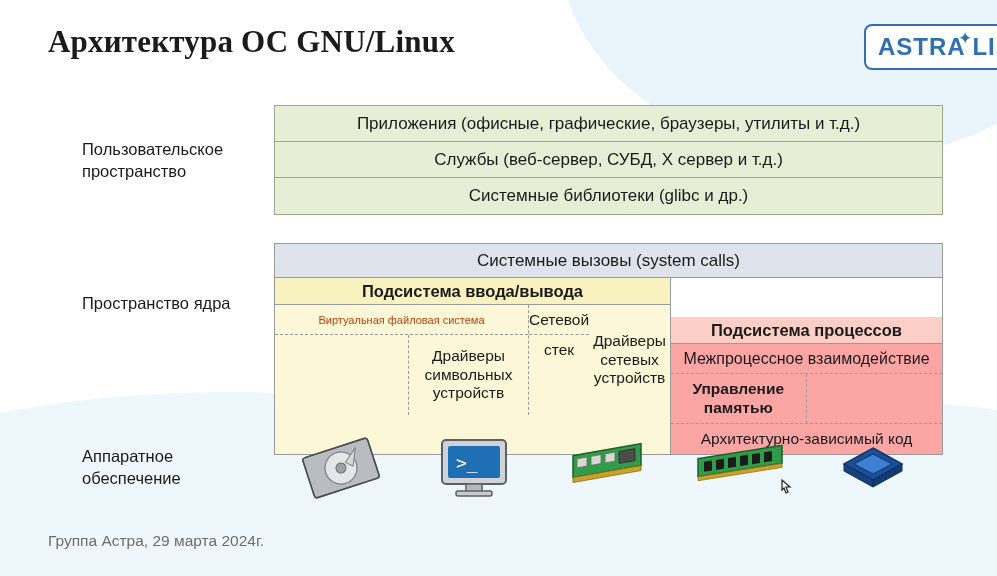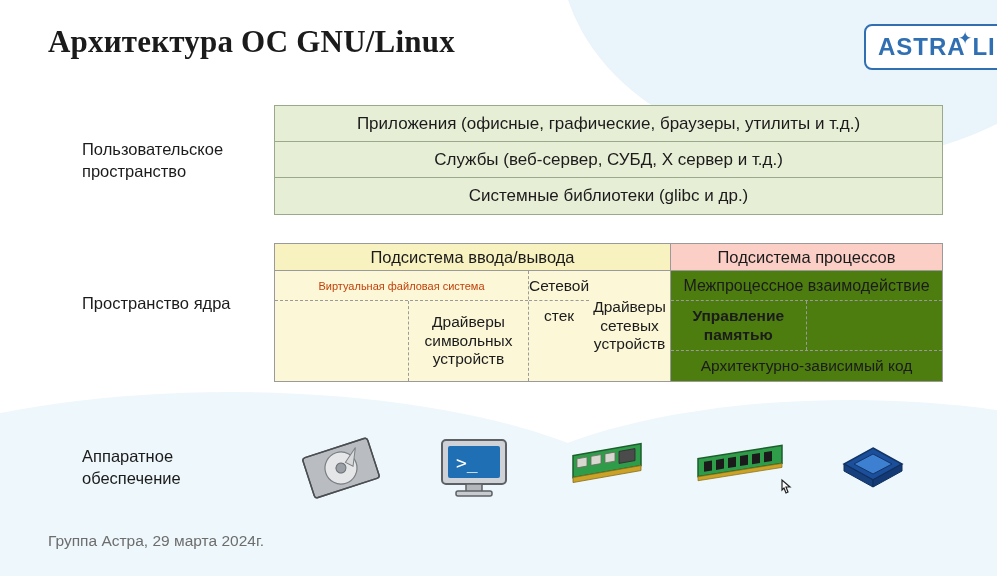--- a/index.html
+++ b/index.html
@@ -333,6 +333,7 @@
   </div>
 
   <div class="kernel">
+    <div class="syscalls">Системные вызовы (system calls)</div>
     <div class="kernel-cols">
 
       <div class="io-col">

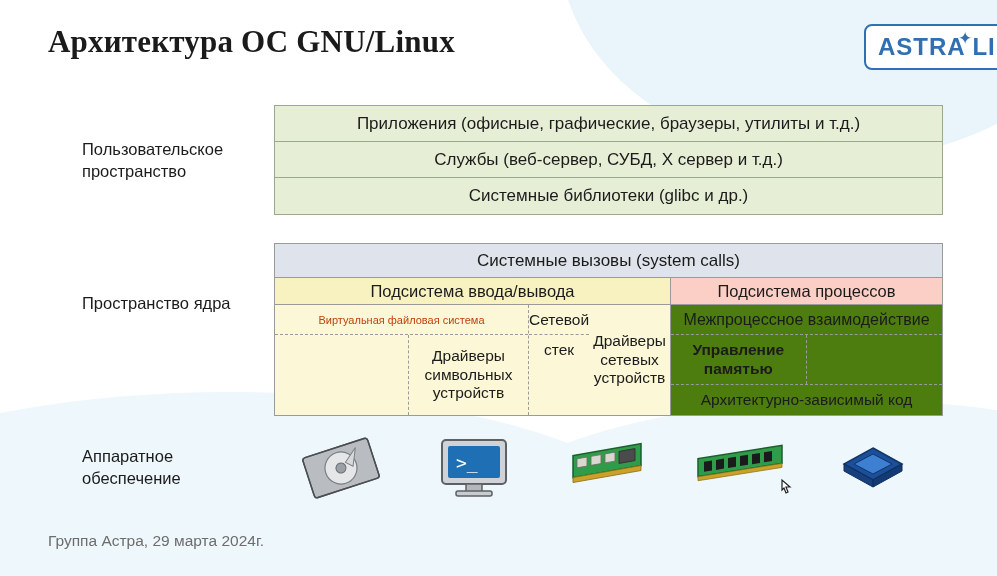--- a/index.html
+++ b/index.html
@@ -163,7 +163,7 @@
   .col-head {
     text-align: center;
     font-size: 16.5px;
-    font-weight: normal;
+    font-weight: bold;
     height: 26px;
     line-height: 26px;
     border-bottom: 1px solid #9a9a9a;

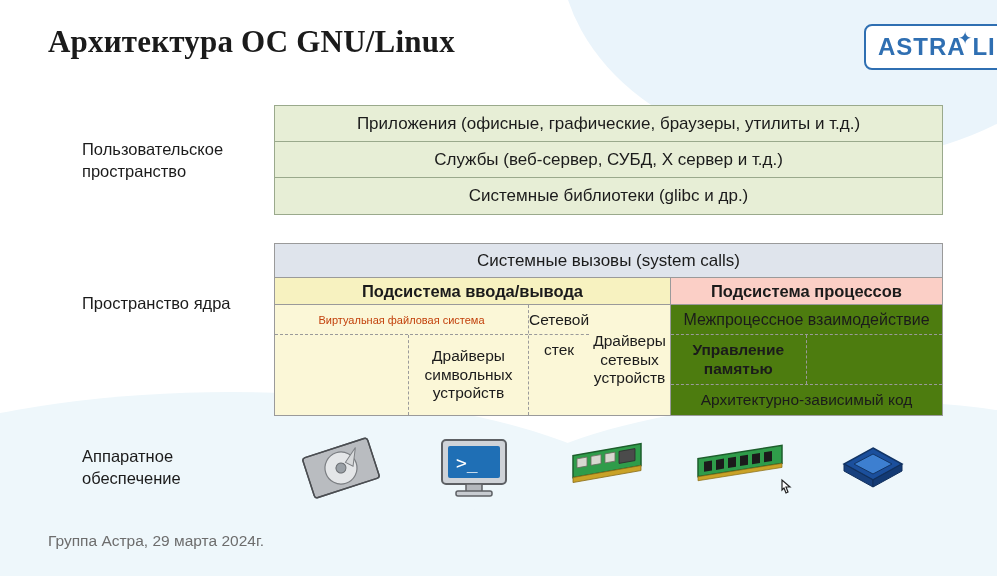--- a/index.html
+++ b/index.html
@@ -158,7 +158,8 @@
   .proc-col {
     flex: 1;
     box-sizing: border-box;
-    background: #4d7c0f;
+    background: #fca5a5;
+    margin-top: 39px;
   }
   .col-head {
     text-align: center;

